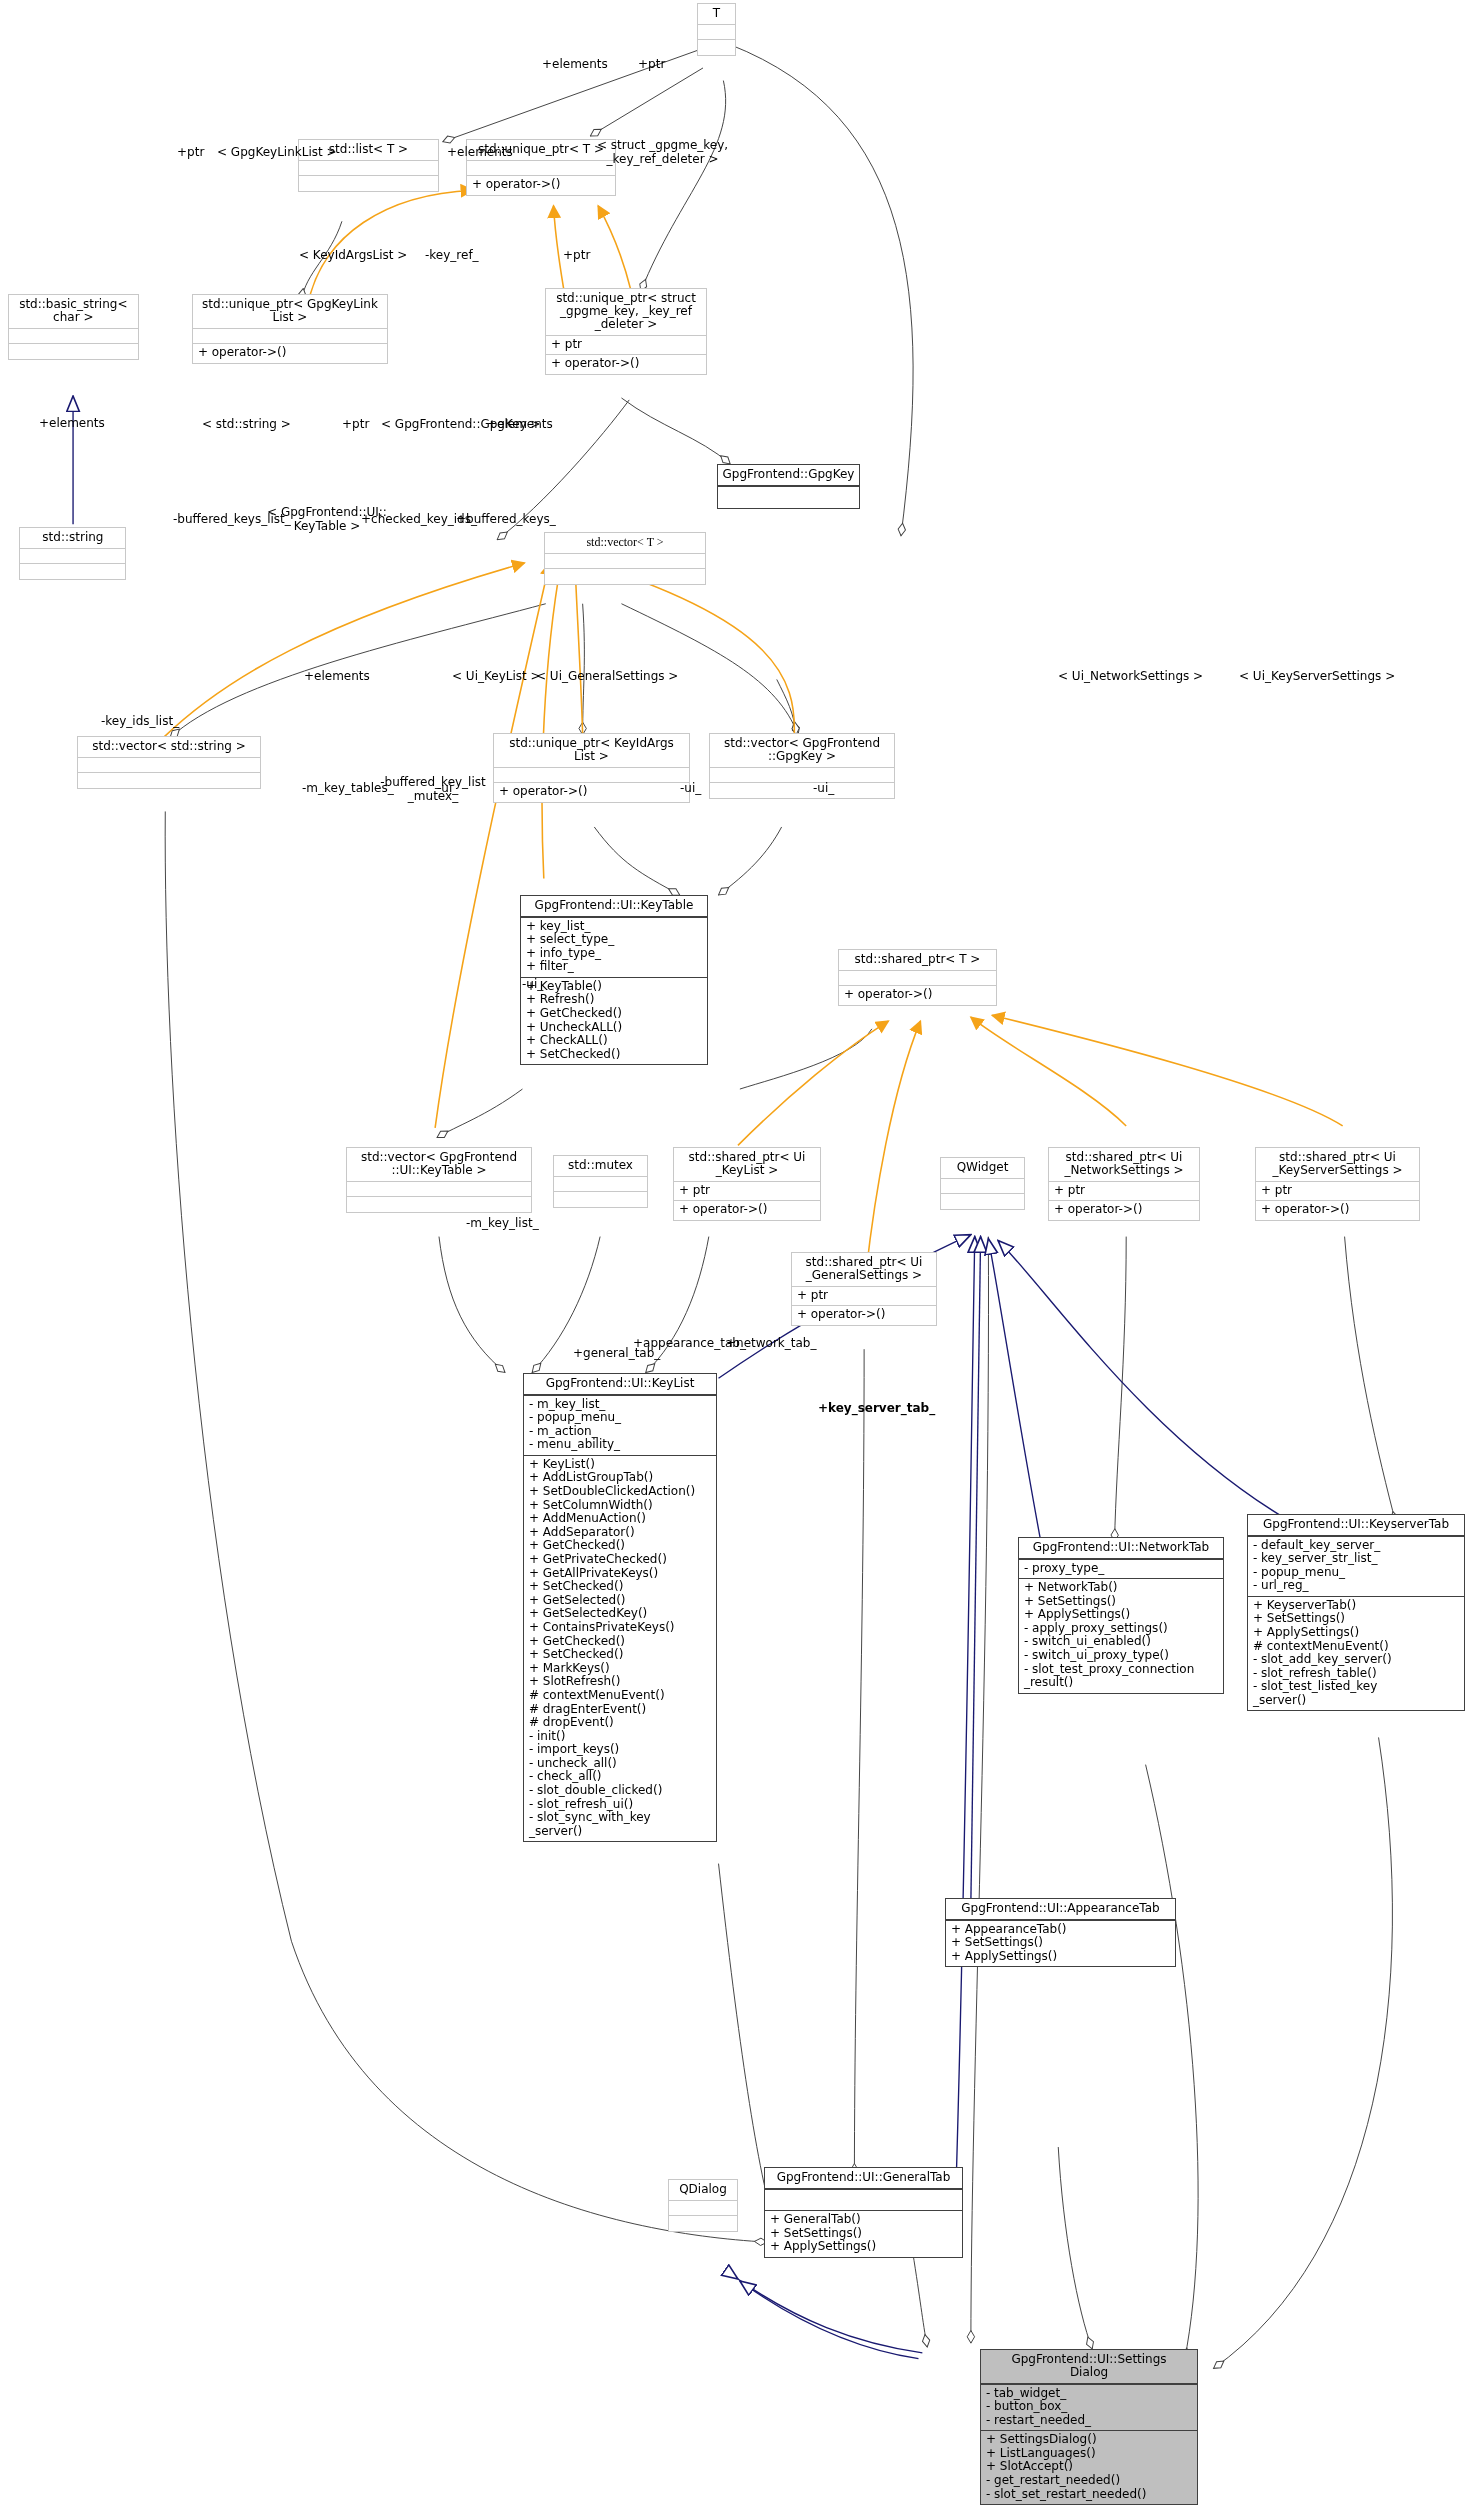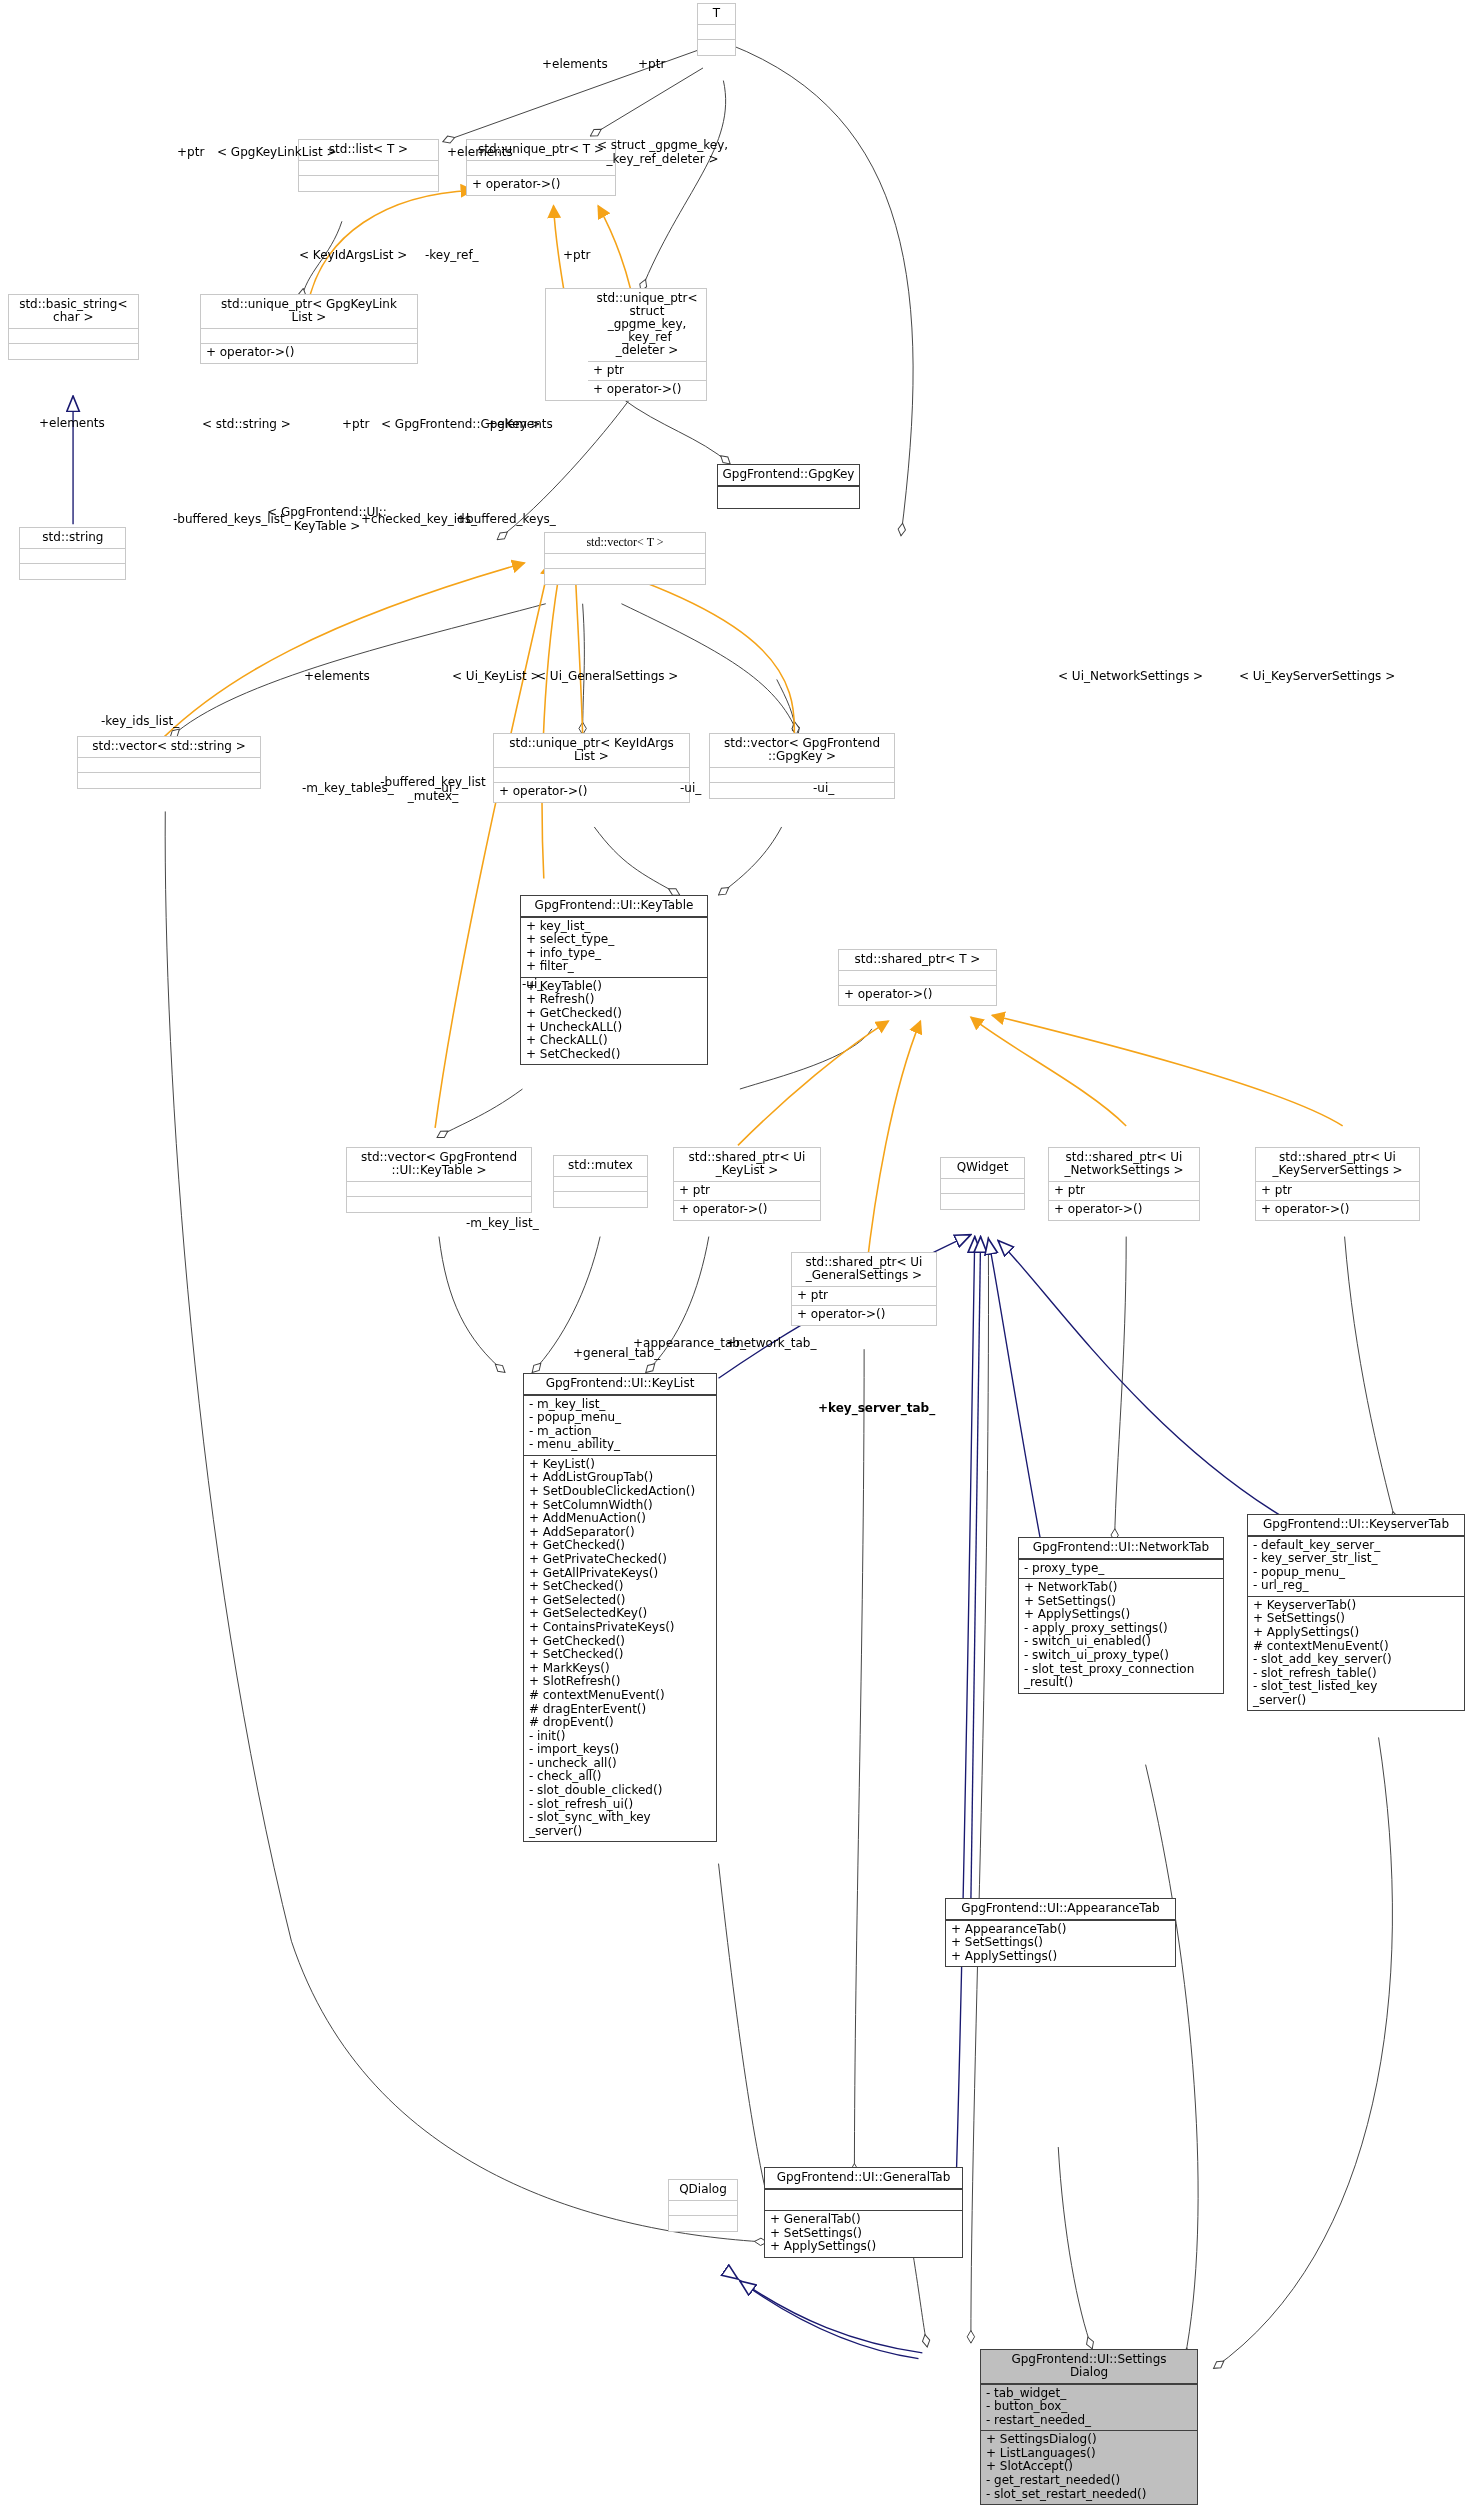--- a/index.html
+++ b/index.html
@@ -175,7 +175,7 @@
     <div class="compartment sep empty"></div>
   </div>
 
-  <div class="node" style="left:200px;top:294px;width:218px;">
+  <div class="node" style="left:192px;top:294px;width:196px;">
     <div class="title">std::unique_ptr&lt; GpgKeyLink
 List &gt;</div>
     <div class="compartment sep empty"></div>

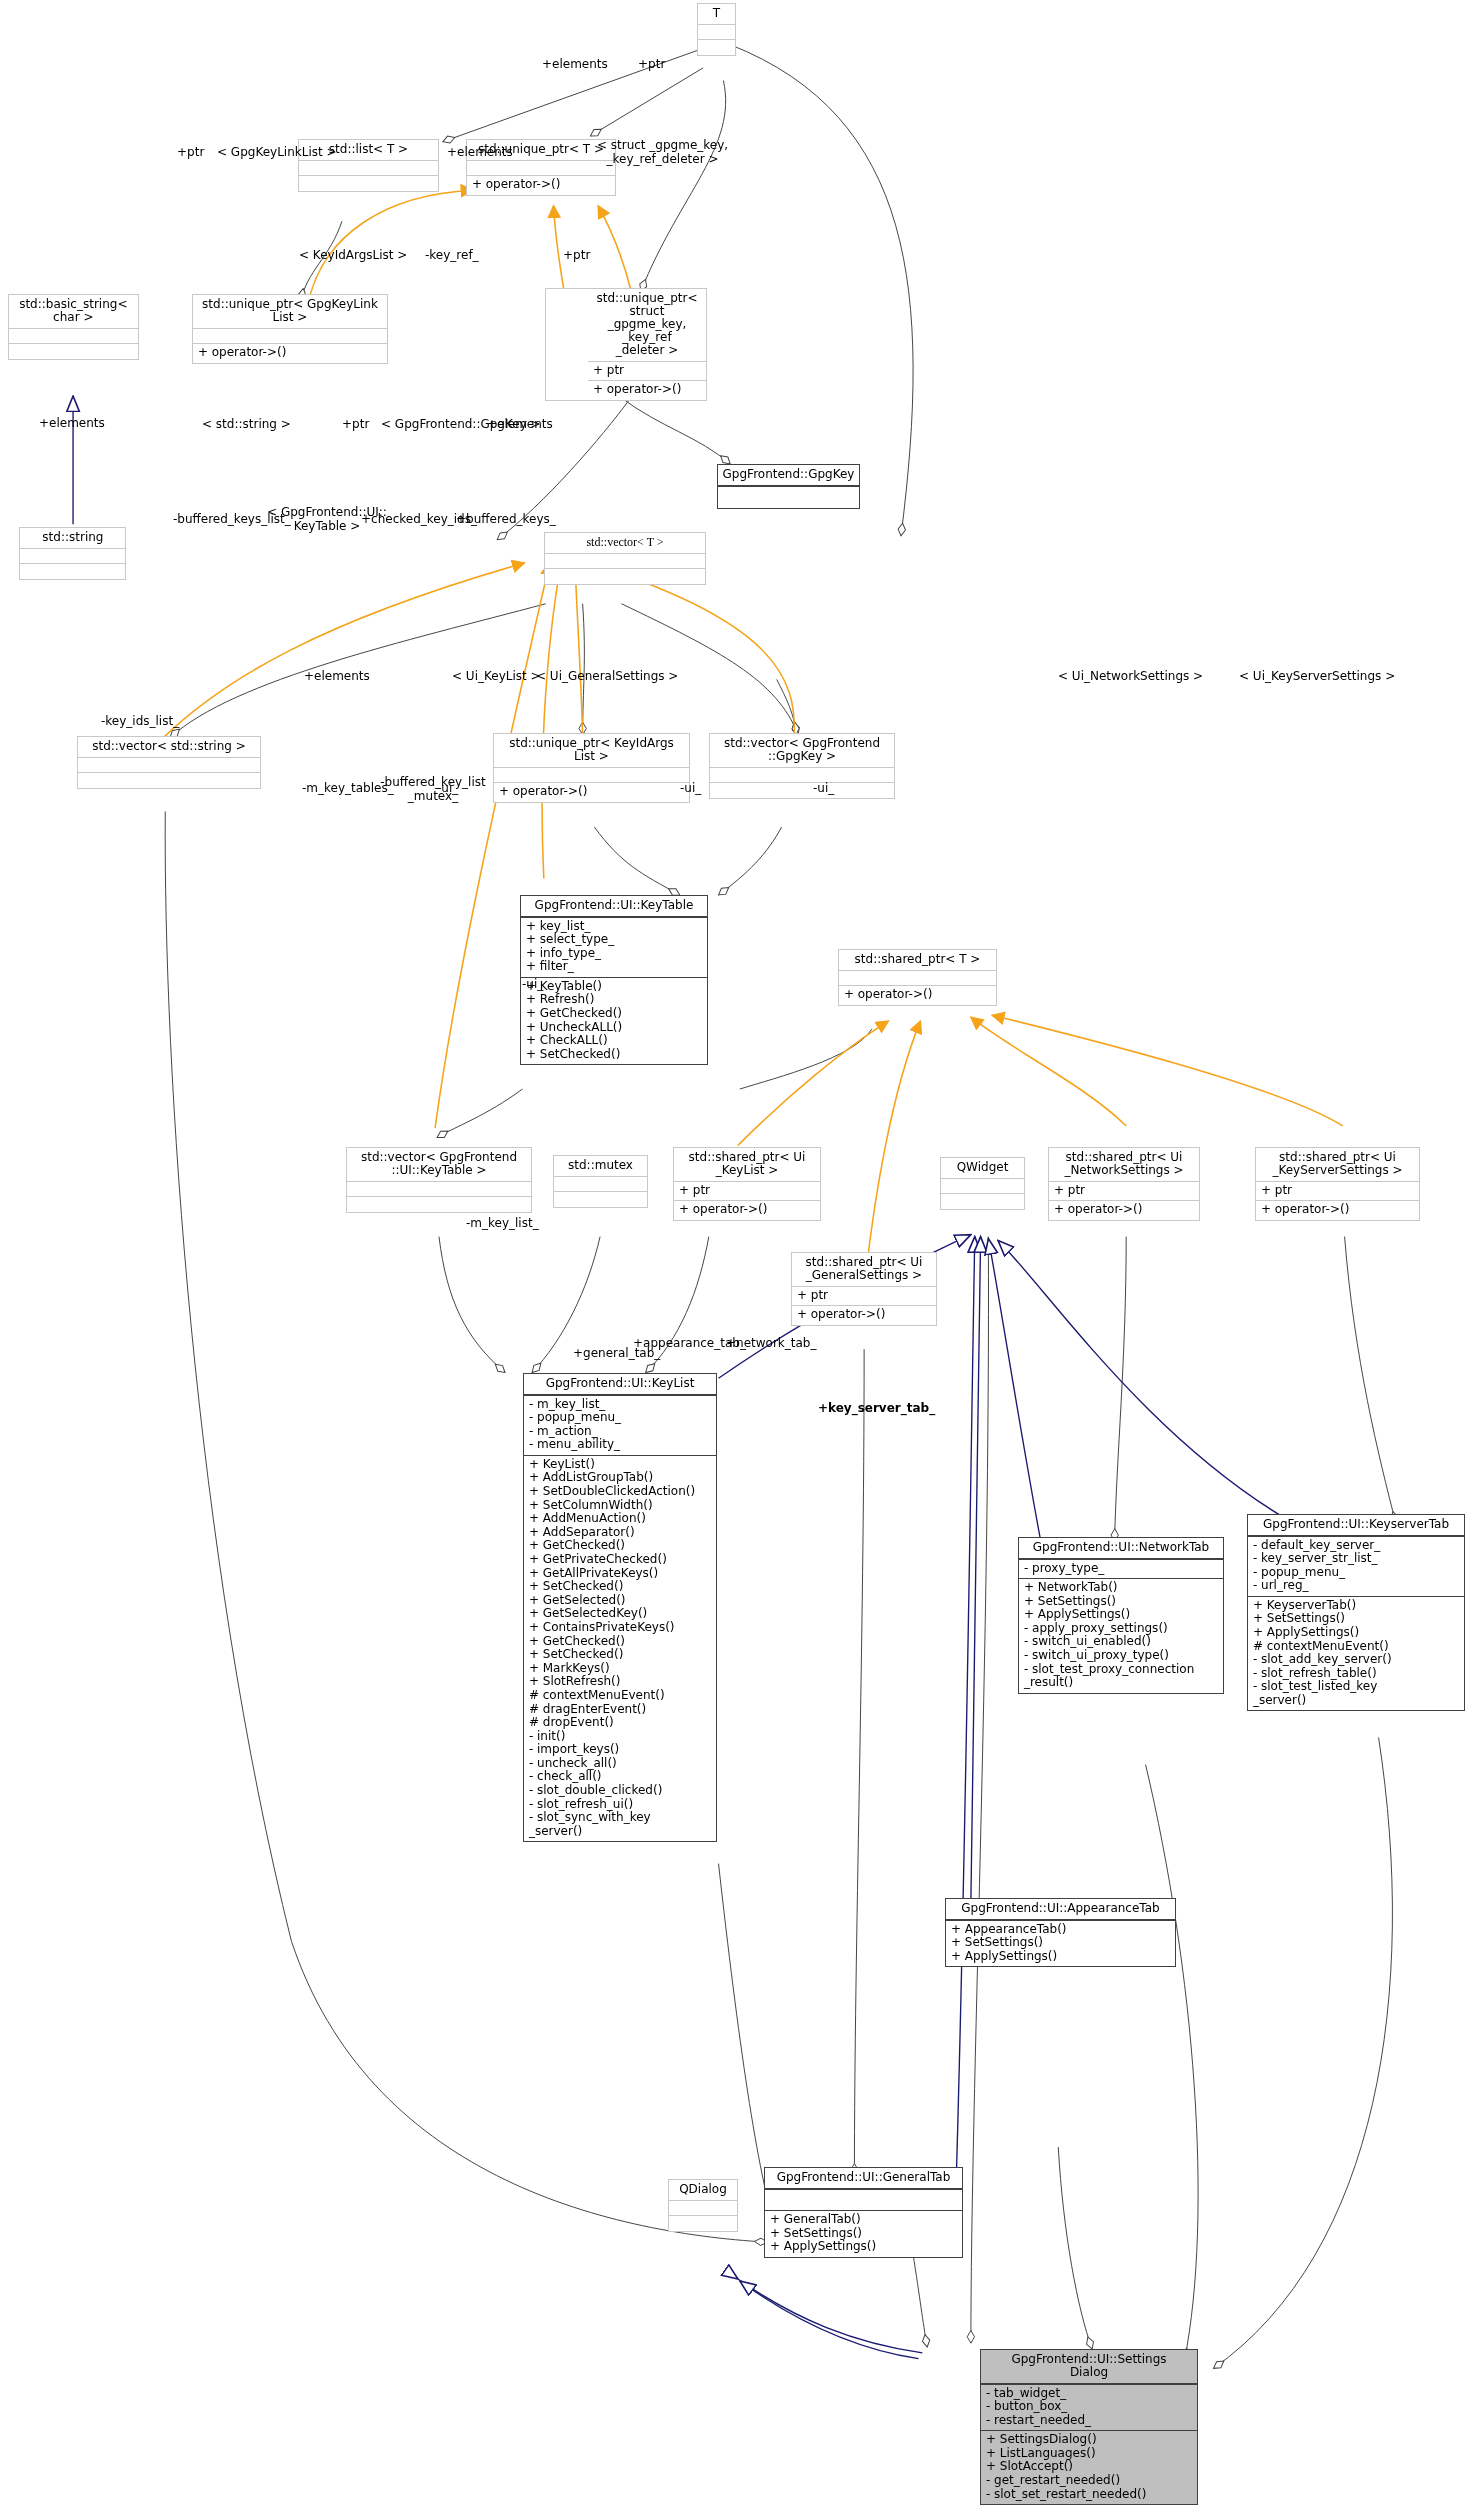--- a/index.html
+++ b/index.html
@@ -182,7 +182,7 @@
     <div class="compartment sep">+ operator-&gt;()</div>
   </div>
 
-  <div class="node" style="left:545px;top:288px;width:162px;padding-left:42px;">
+  <div class="node" style="left:545px;top:288px;width:162px;">
     <div class="title">std::unique_ptr&lt; struct
 _gpgme_key, _key_ref
 _deleter &gt;</div>

